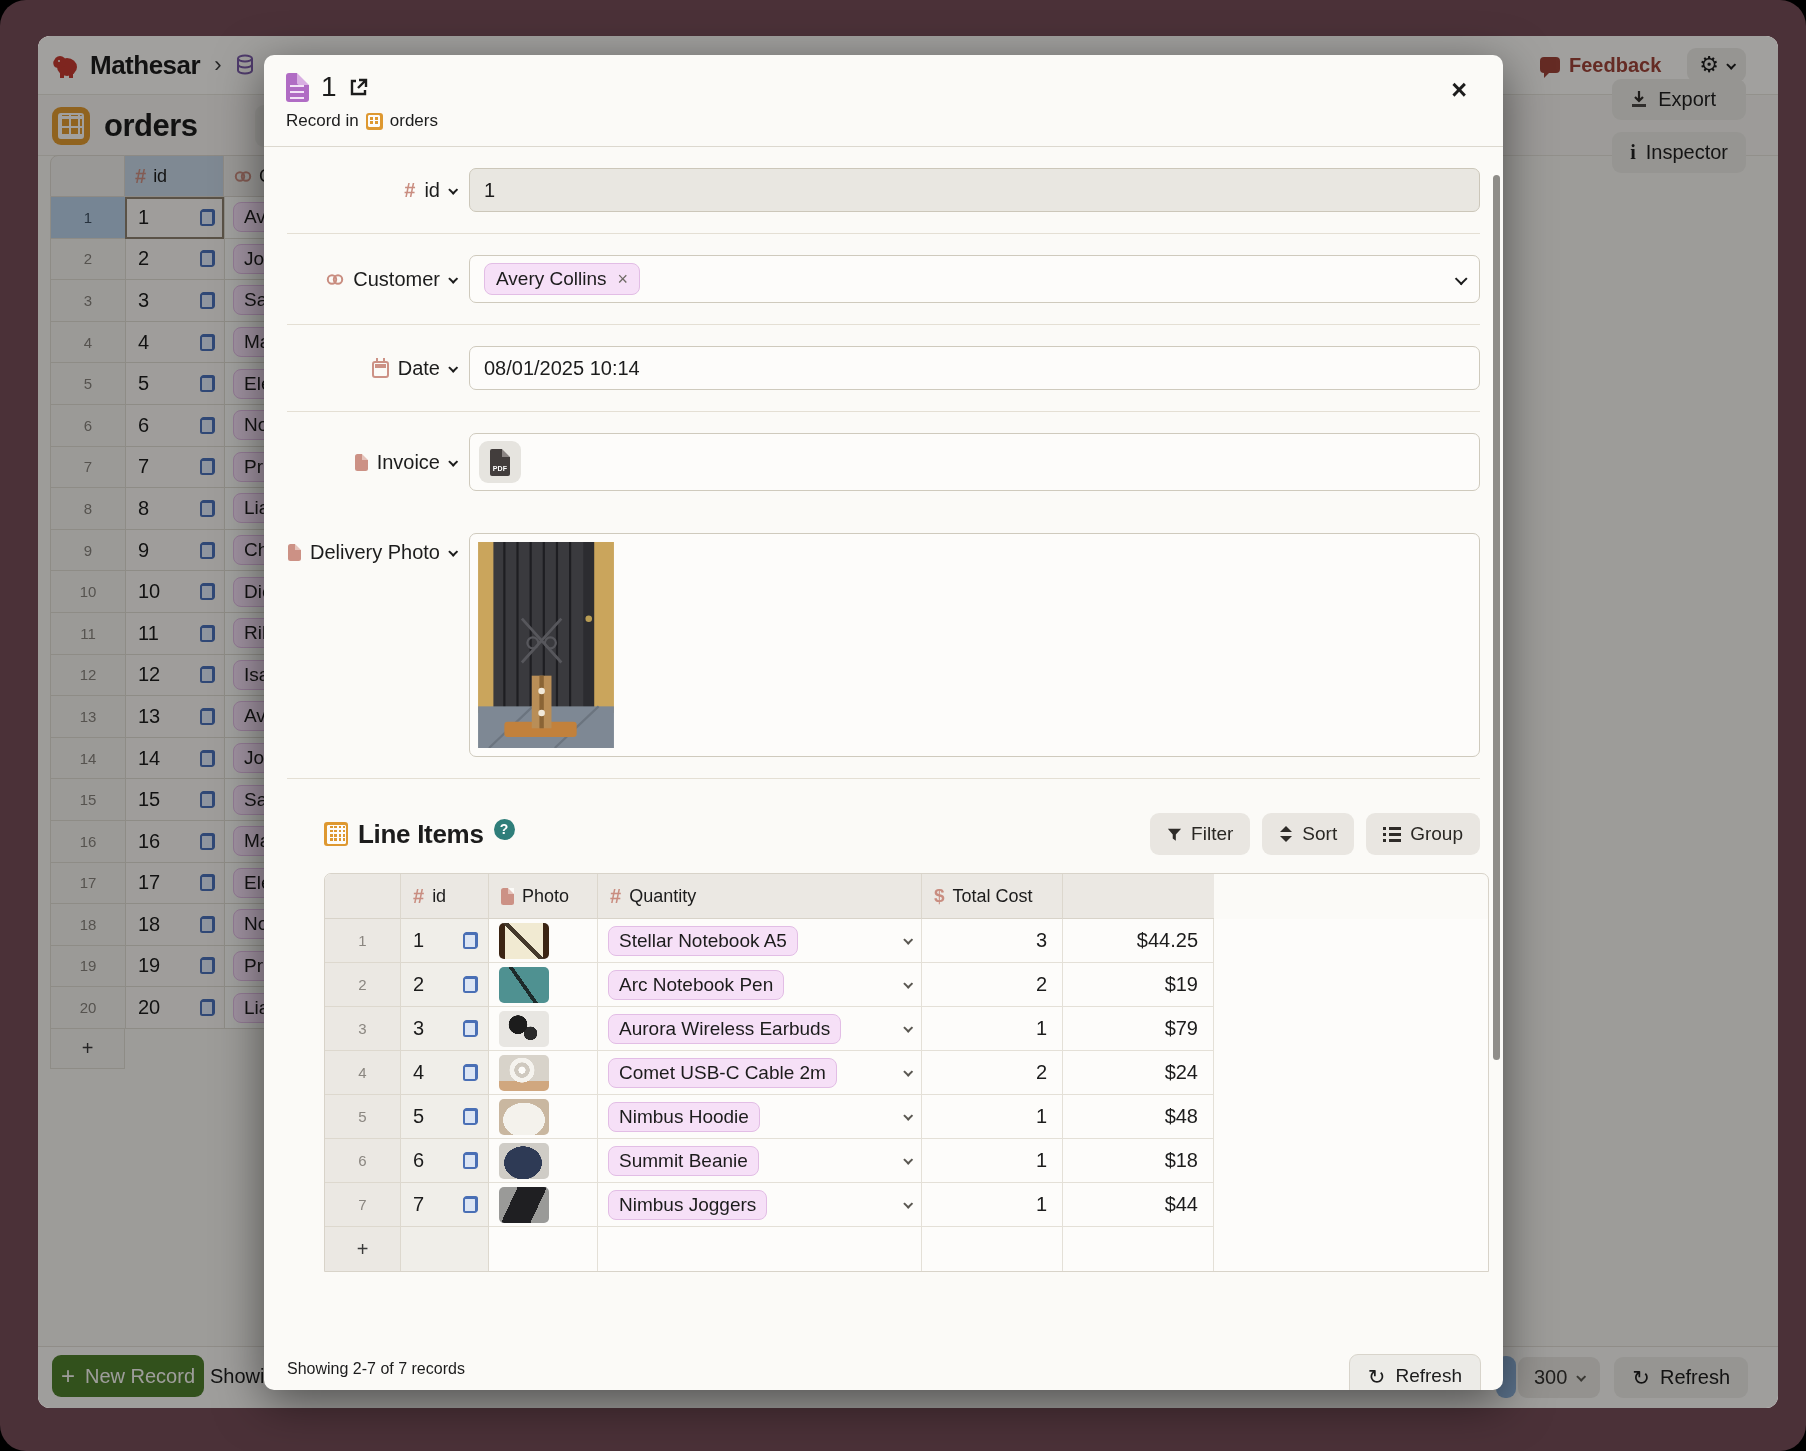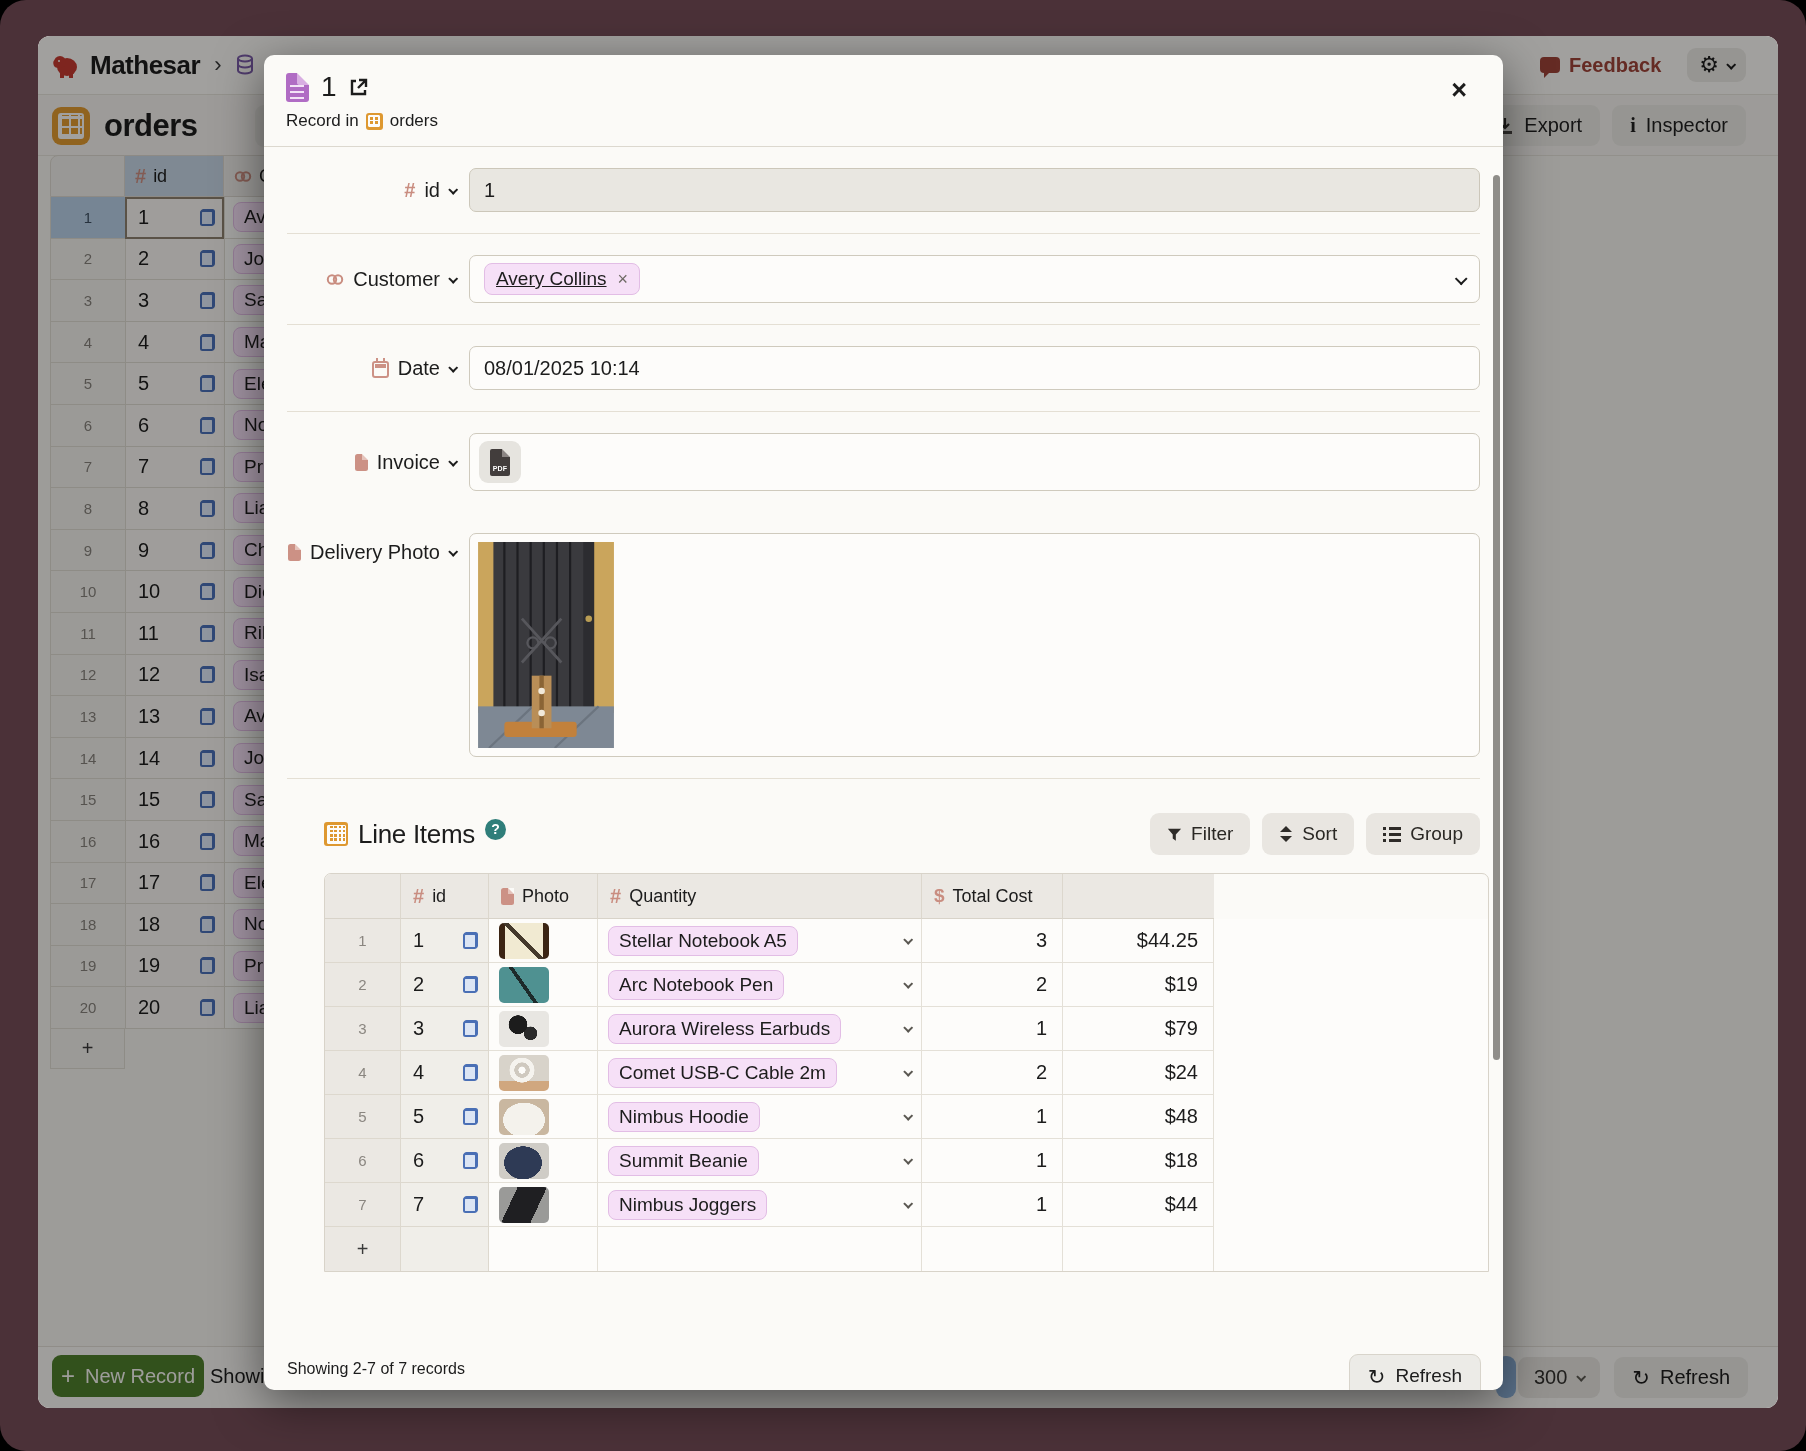--- a/index.html
+++ b/index.html
@@ -35,7 +35,7 @@
       border:2.5px solid #f7f6f3; border-radius:3px; }
   .page-title { font-size:31px; font-weight:bold; letter-spacing:-0.5px; }
   .funnel-btn { width:42px; height:42px; background:#e7e5e0; border-radius:9px; display:flex; align-items:center; justify-content:center; margin-left:44px; }
-  .toolbar-right { margin-left:auto; display:flex; gap:12px; }
+  .toolbar-right { margin-left:auto; display:flex; gap:12px;flex-direction:column; }
   .gbtn { display:flex; align-items:center; gap:10px; background:#e7e5e0; border-radius:9px; padding:9px 18px; font-size:20px; color:#1f1f1f; }
   .info-glyph { font-family:"Liberation Serif",serif; font-weight:bold; font-size:20px; }
 

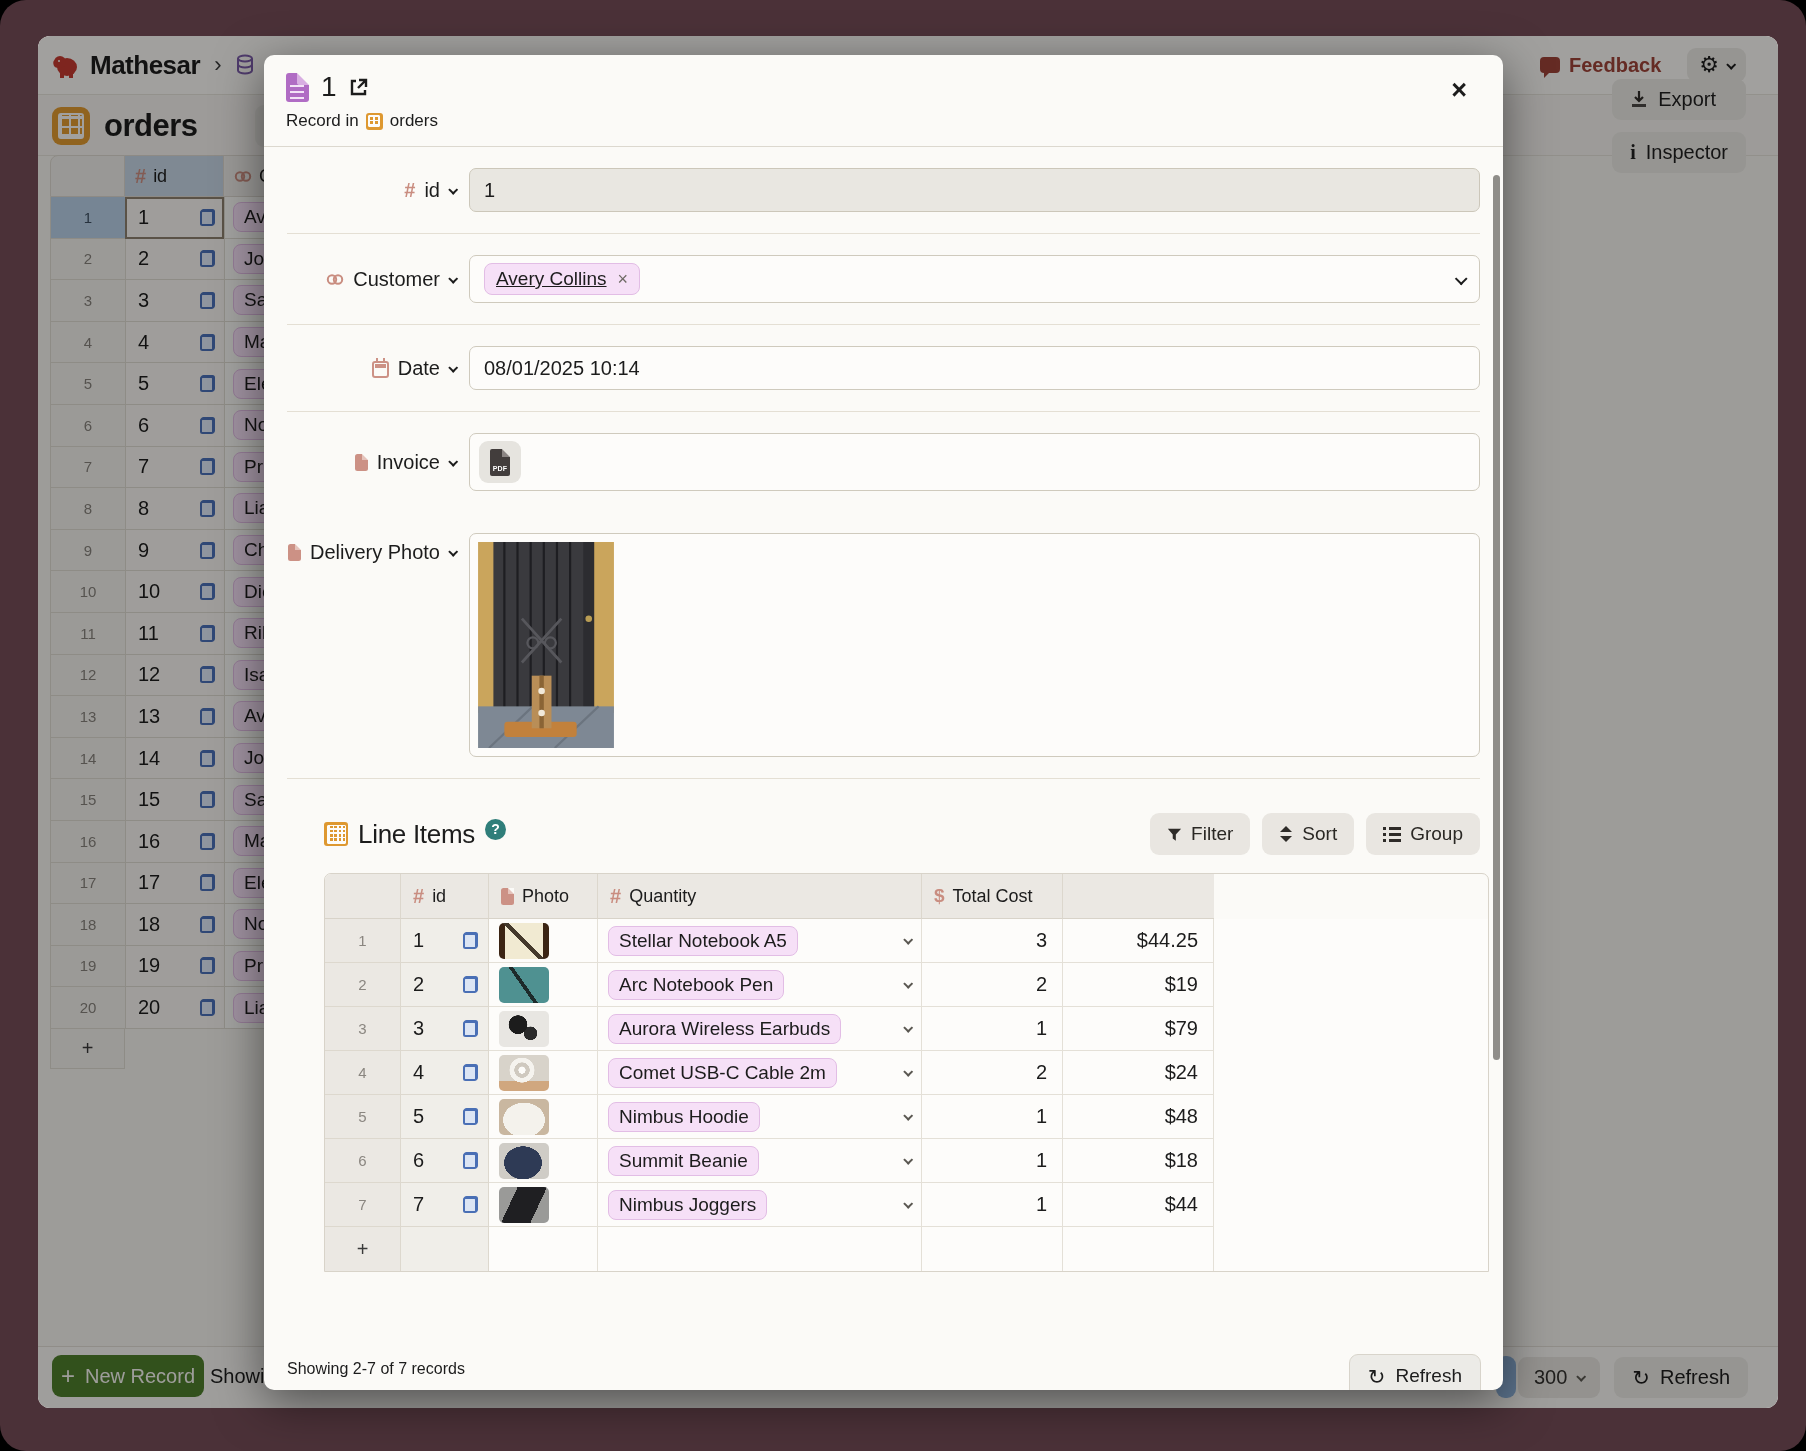--- a/index.html
+++ b/index.html
@@ -104,7 +104,7 @@
   .tinput.disabled { background:#e9e7e1; border-color:#ccc7ba; }
   .tinput.with-chev { justify-content:space-between; }
   .fk-pill { background:#f6e0f7; border:1px solid #e2bde5; border-radius:8px; padding:4px 11px; font-size:19px; display:flex; align-items:center; gap:11px; }
-  .fk-pill .fk-name { text-decoration:underline; }
+  .fk-pill .fk-name { }
   .fk-pill .fk-x { color:#6e6a64; font-size:18px; }
   .photo-box { height:224px; border:1px solid #cfcabd; border-radius:7px; background:#fdfcfa; padding:8px; }
   .invoice-box { height:58px; border:1px solid #cfcabd; border-radius:7px; background:#fdfcfa; display:flex; align-items:center; padding:0 9px; }

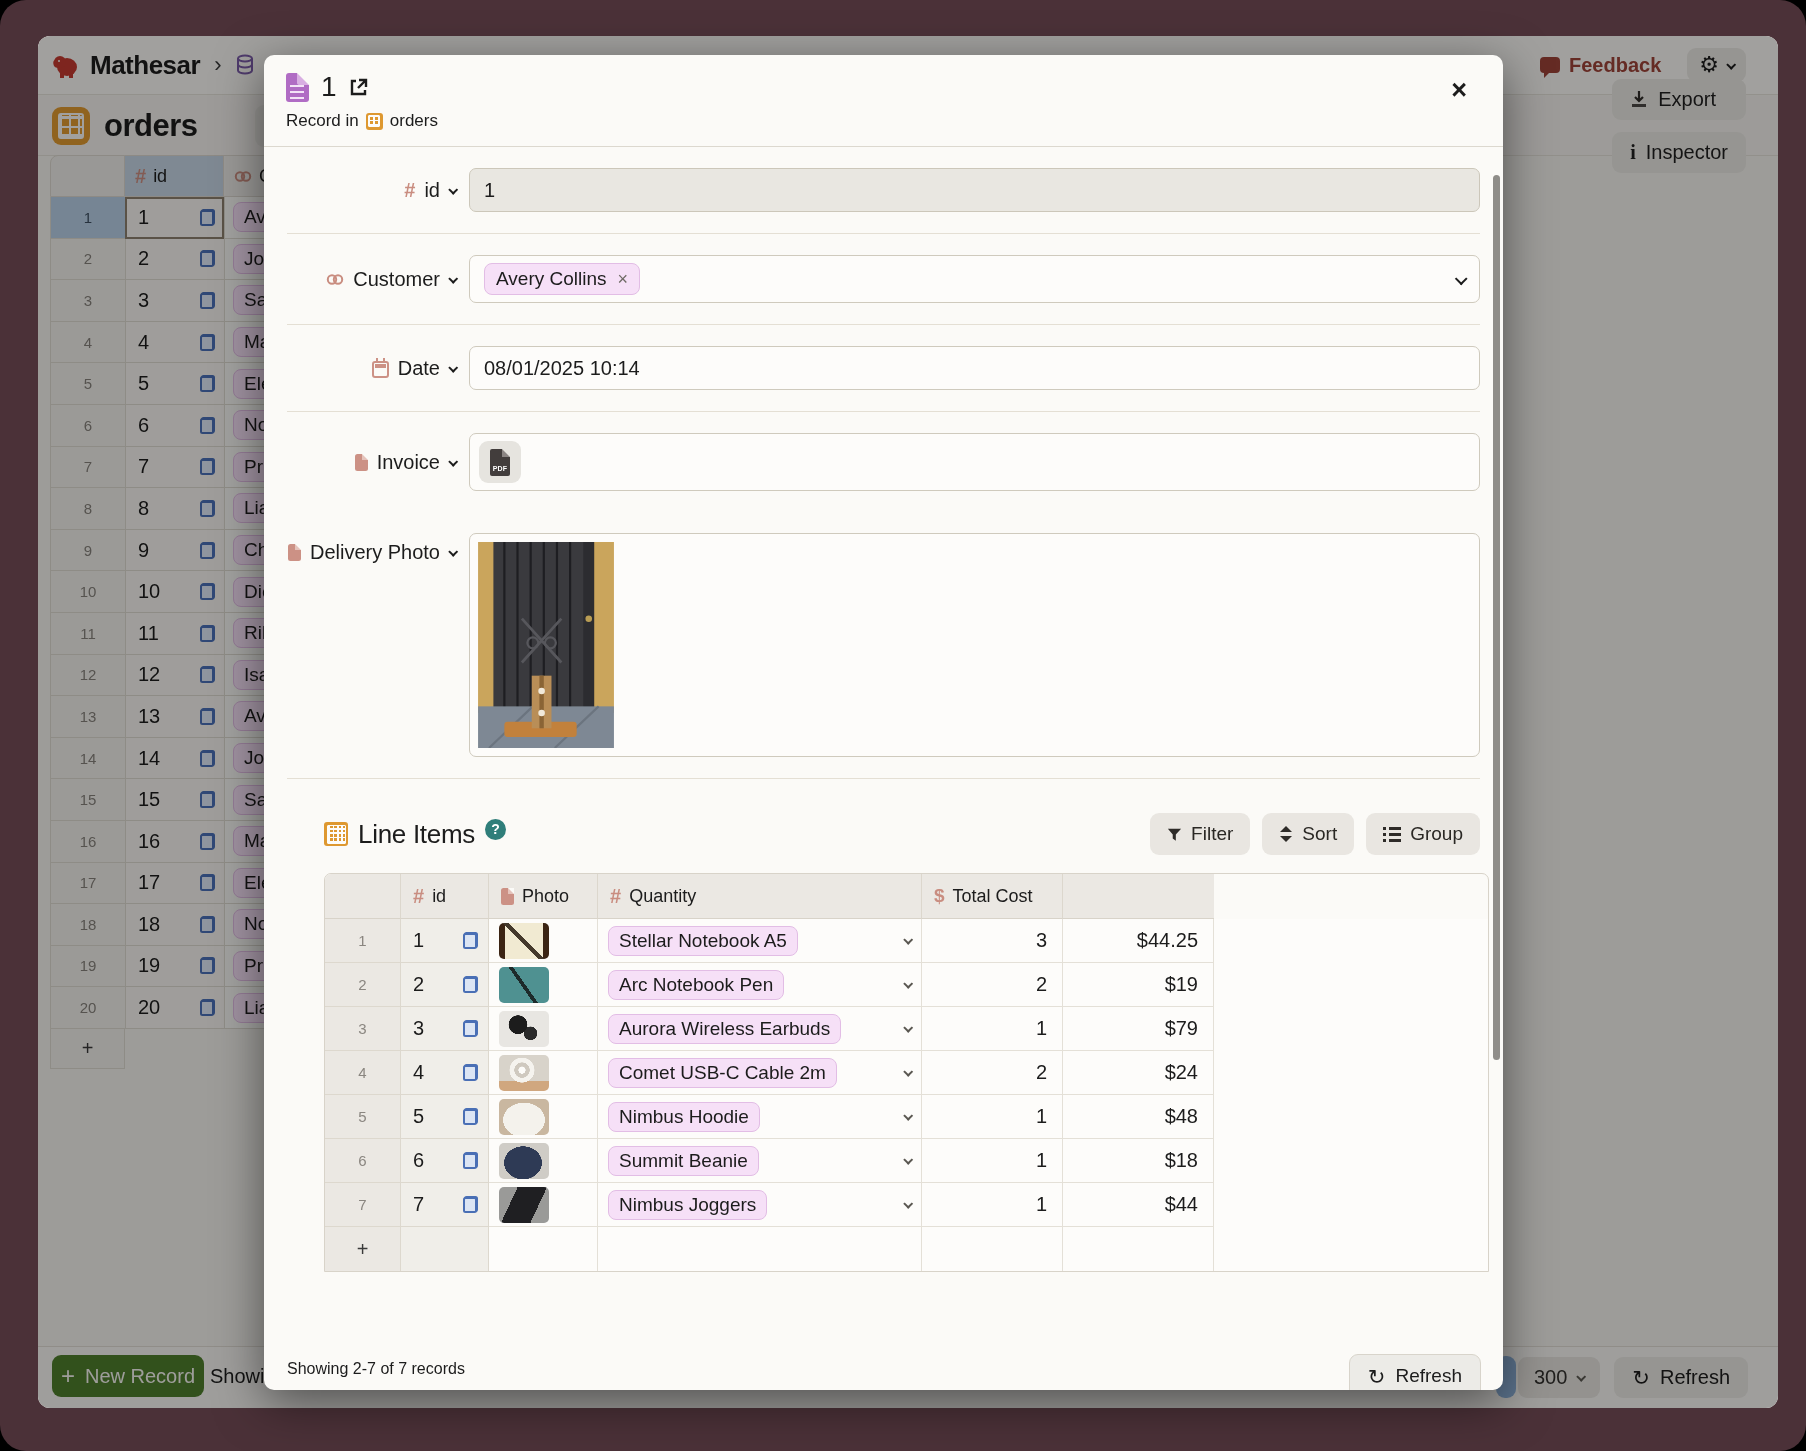--- a/index.html
+++ b/index.html
@@ -125,7 +125,7 @@
   
   .li-head { display:flex; align-items:center; margin:34px 0 18px 37px; }
   .li-title-wrap { display:flex; align-items:center; gap:10px; }
-  .li-title { font-size:26px; font-weight:normal; letter-spacing:-0.3px; }
+  .li-title { font-size:26px; font-weight:bold; letter-spacing:-0.3px; }
   .help-badge { width:21px; height:21px; border-radius:50%; background:#2f7e7a; color:#fff; font-size:14px; font-weight:bold; display:flex; align-items:center; justify-content:center; margin-top:-10px; }
   .li-actions { margin-left:auto; display:flex; gap:12px; }
   .libtn { display:flex; align-items:center; gap:9px; background:#e9e6e1; border-radius:9px; padding:10px 17px; font-size:19px; color:#2a2824; }

